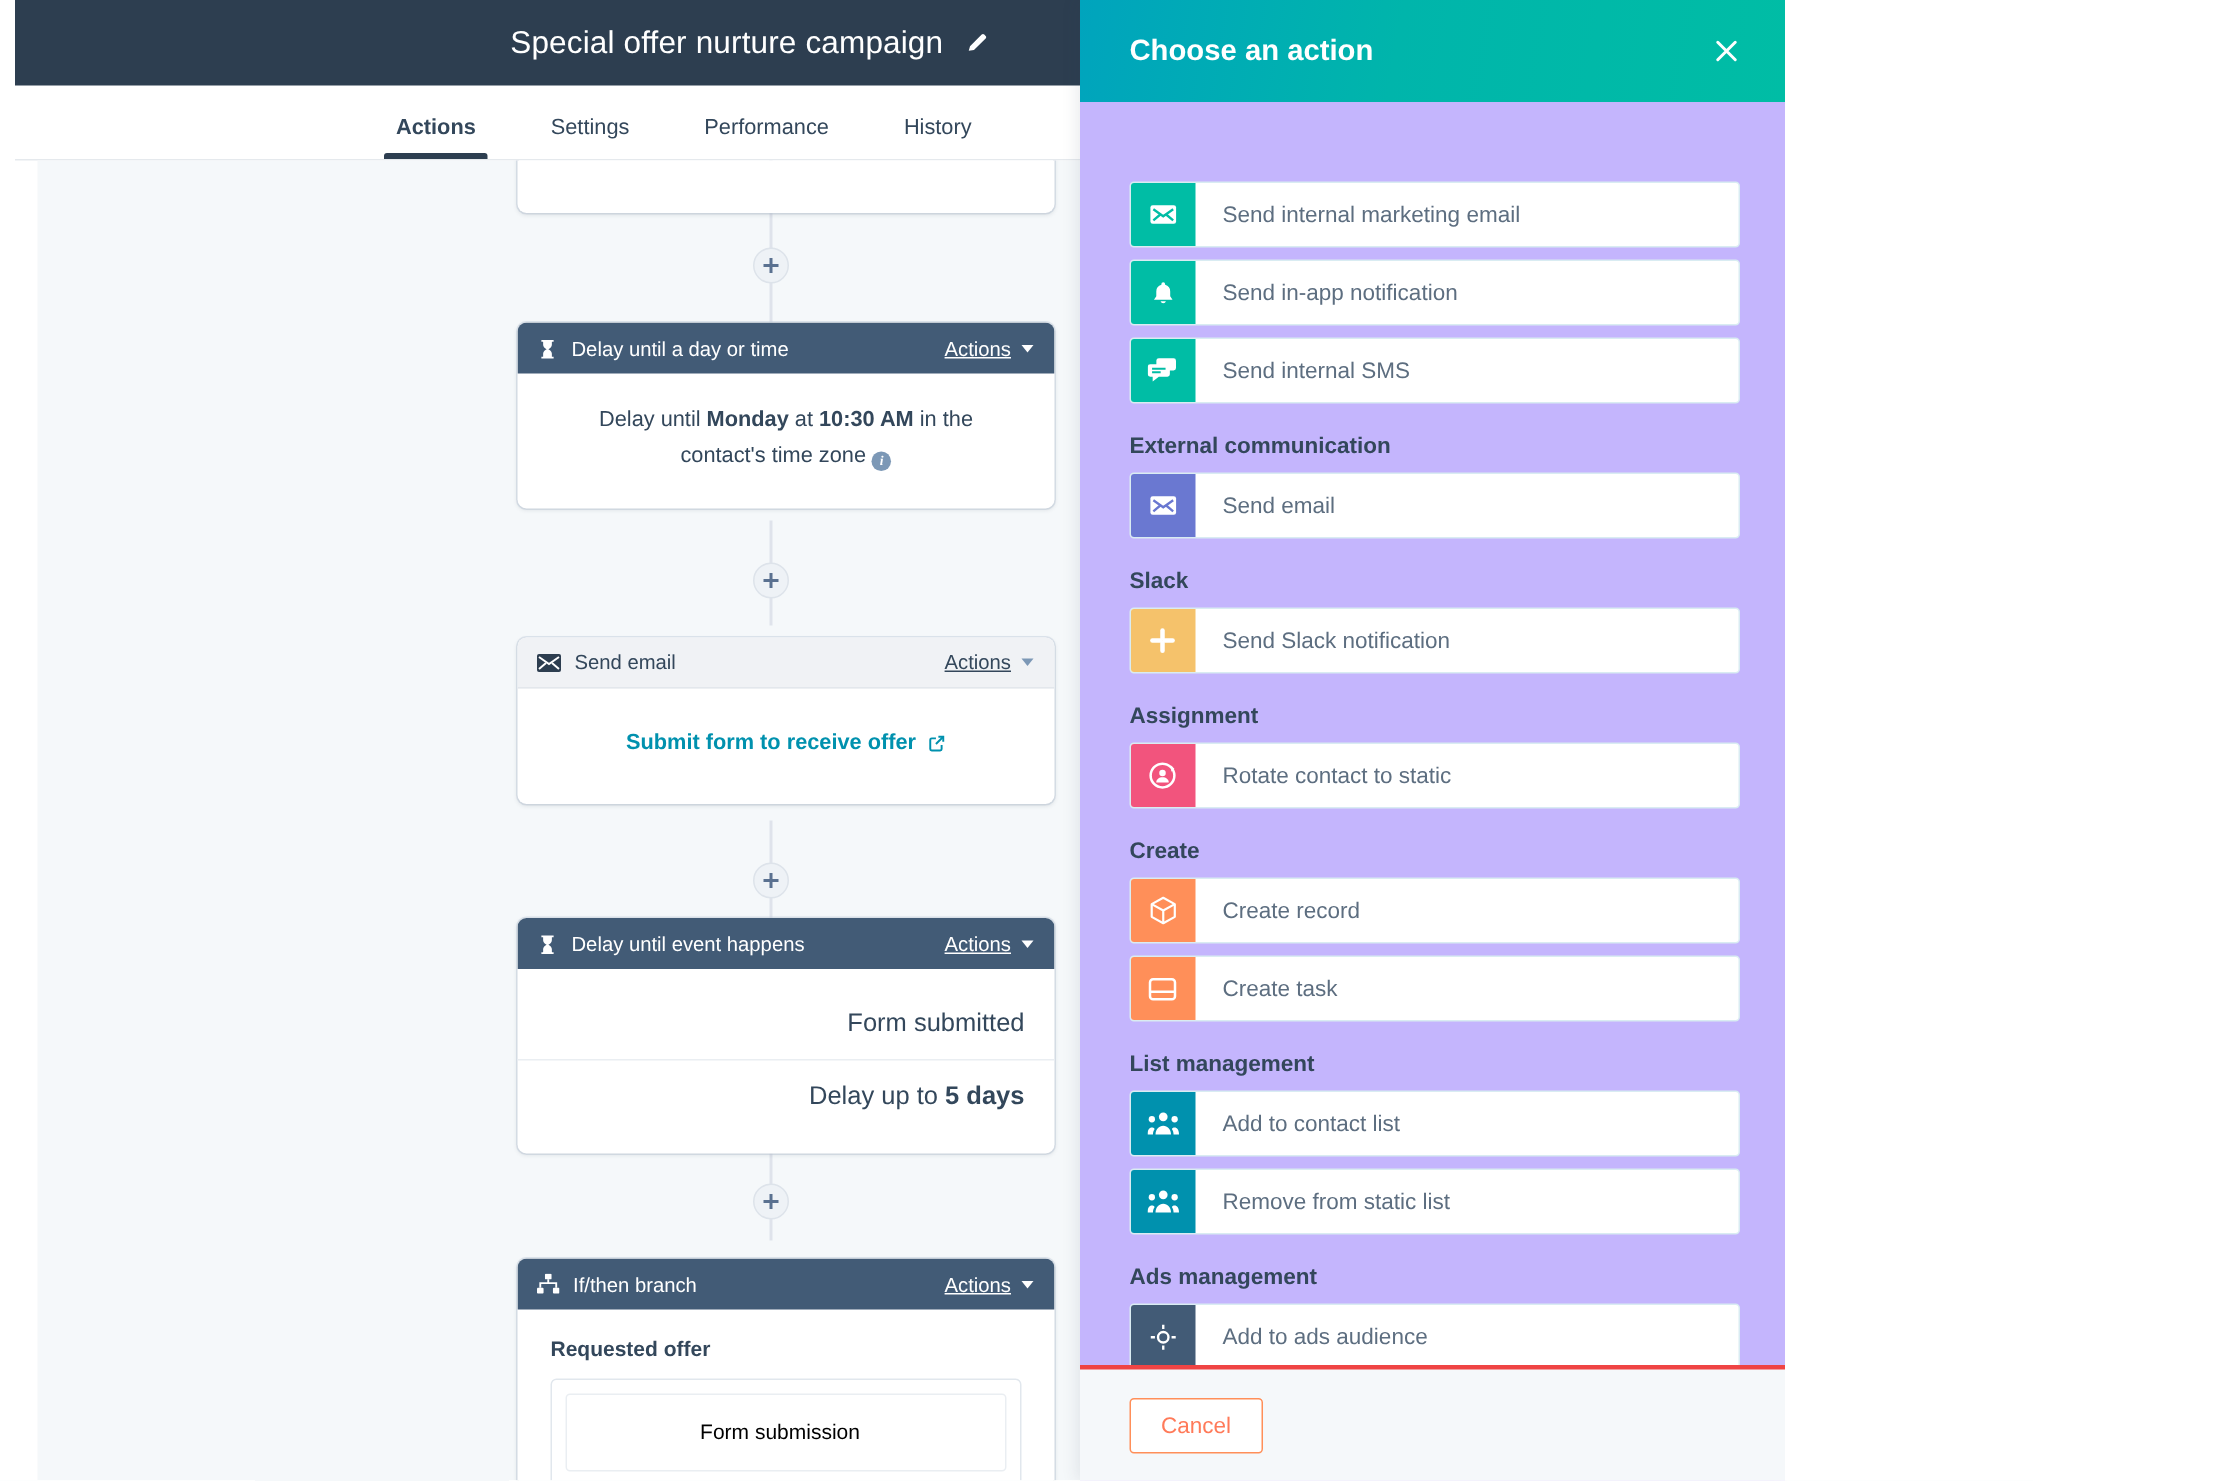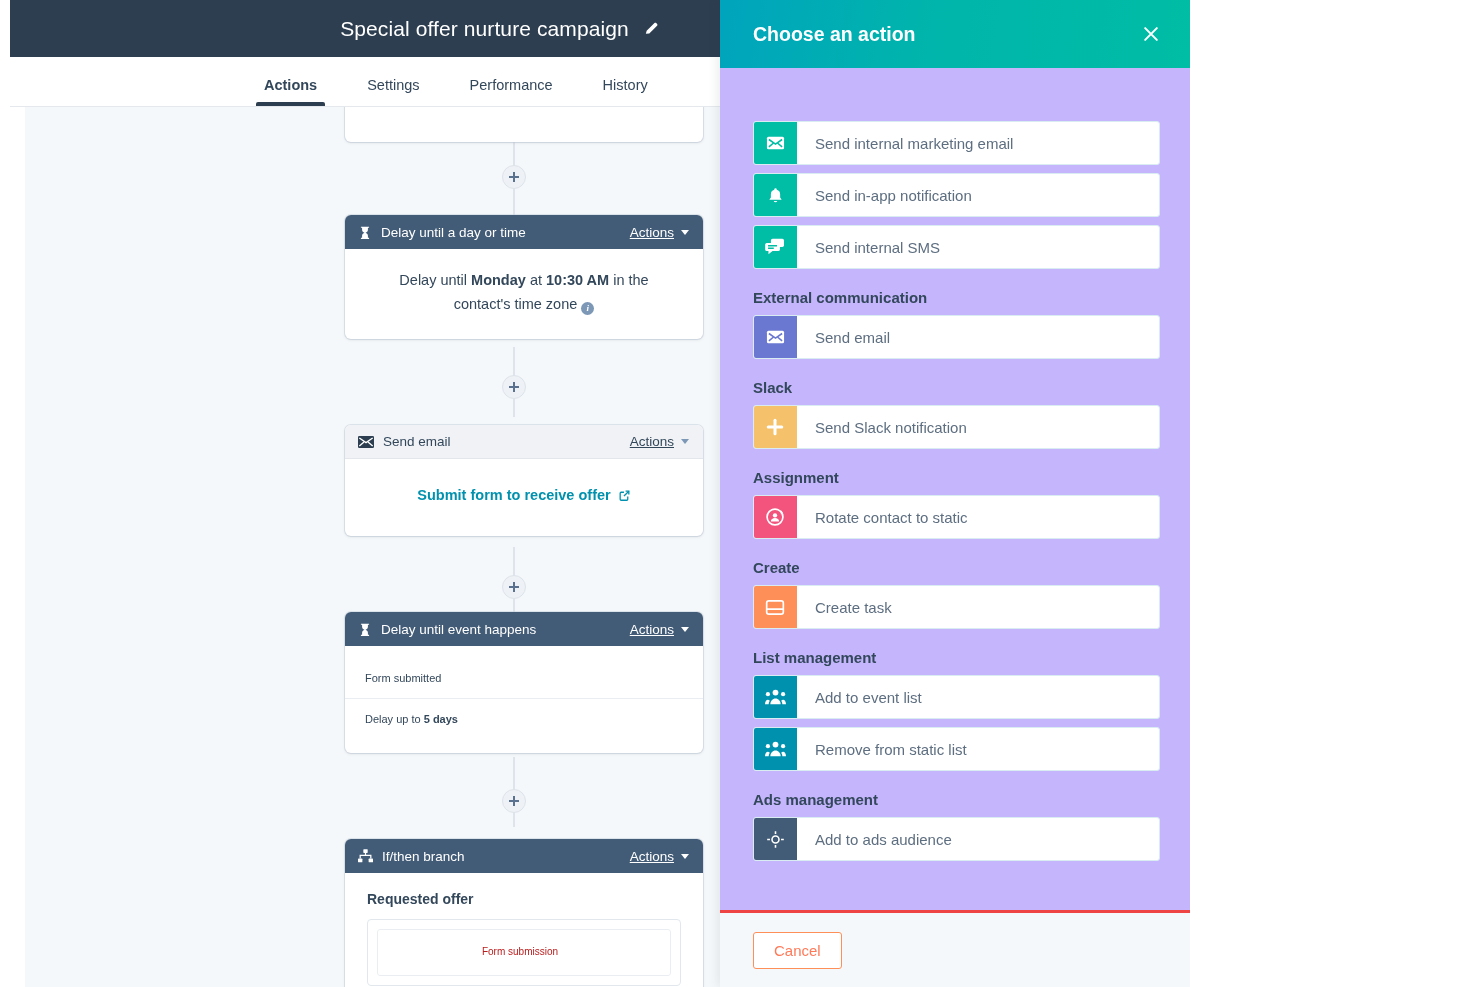--- a/index.html
+++ b/index.html
@@ -591,6 +591,15 @@
       <div class="group-title">Create</div>
       <div class="action-item">
         <span class="action-tile" style="background:#ff8f59;">
+          <svg width="19" height="20" viewBox="0 0 24 26" fill="none" stroke="#ffffff" stroke-width="1.9" stroke-linejoin="round">
+            <path d="M12 2 L22 7.5 V18.5 L12 24 L2 18.5 V7.5 Z"></path>
+            <path d="M2 7.5 L12 13 L22 7.5 M12 13 V24"></path>
+          </svg>
+        </span>
+        <span class="action-label">Create record</span>
+      </div>
+      <div class="action-item">
+        <span class="action-tile" style="background:#ff8f59;">
           <svg width="20" height="17" viewBox="0 0 24 20" fill="none" stroke="#ffffff" stroke-width="2" stroke-linejoin="round">
             <rect x="2" y="2" width="20" height="16" rx="2.5"></rect>
             <path d="M2 12 h20"></path>

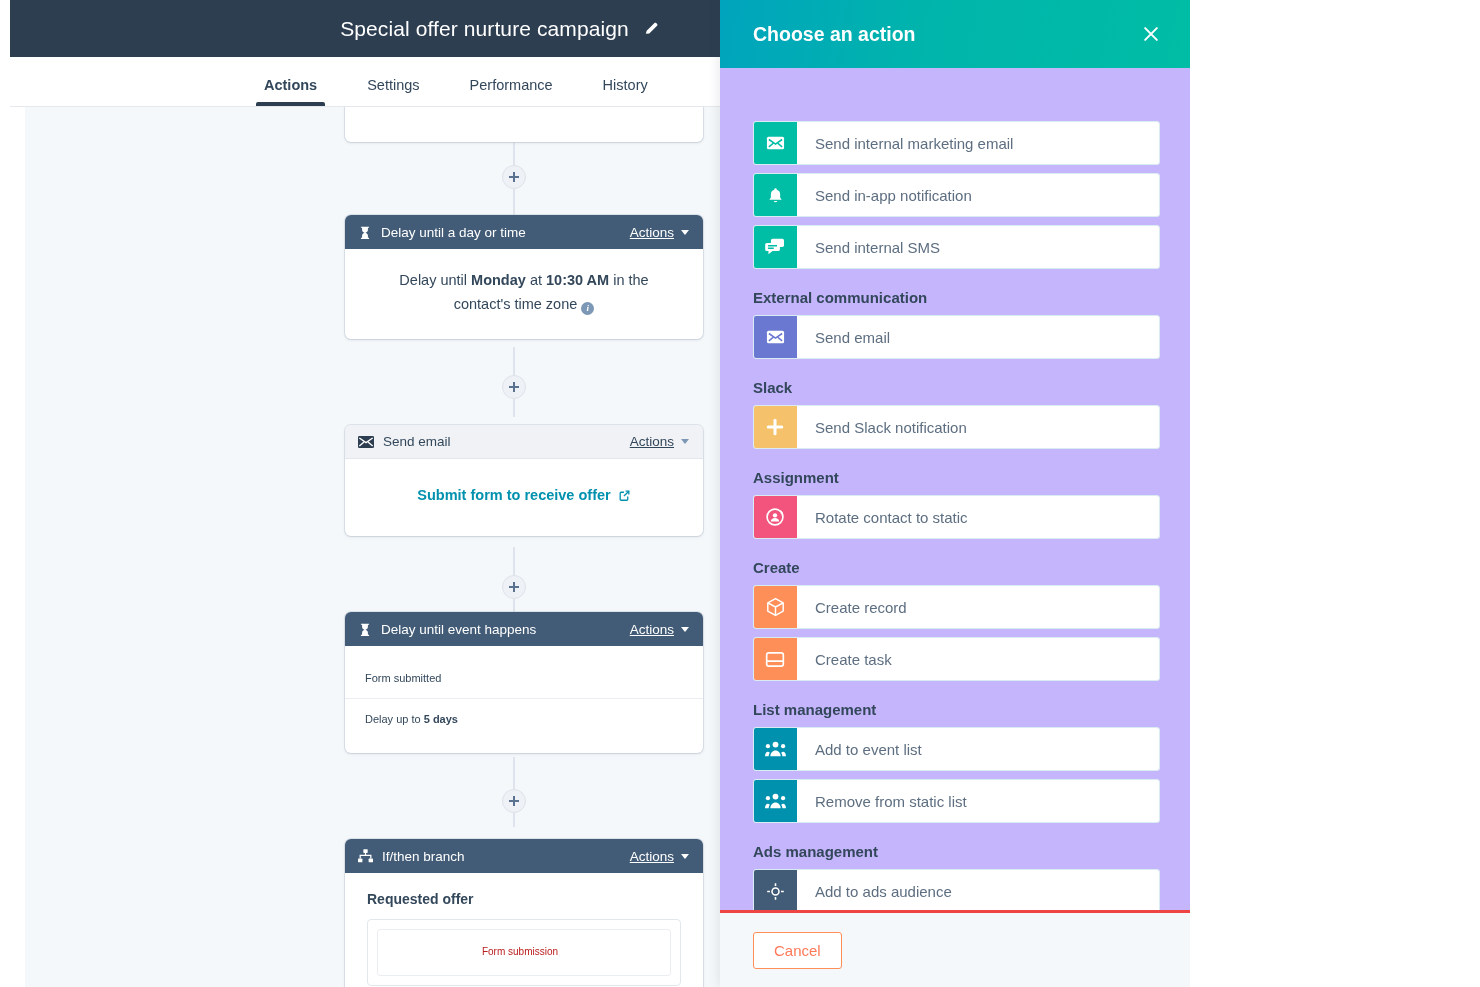--- a/index.html
+++ b/index.html
@@ -224,9 +224,9 @@
 
   .split-row {
     padding: 14px 20px;
-    font-size: 11px;
+    font-size: 17px;
     color: #33475b;
-    text-align: left;
+    text-align: right;
   }
   .split-row + .split-row { border-top: 1px solid #eaeef2; }
 

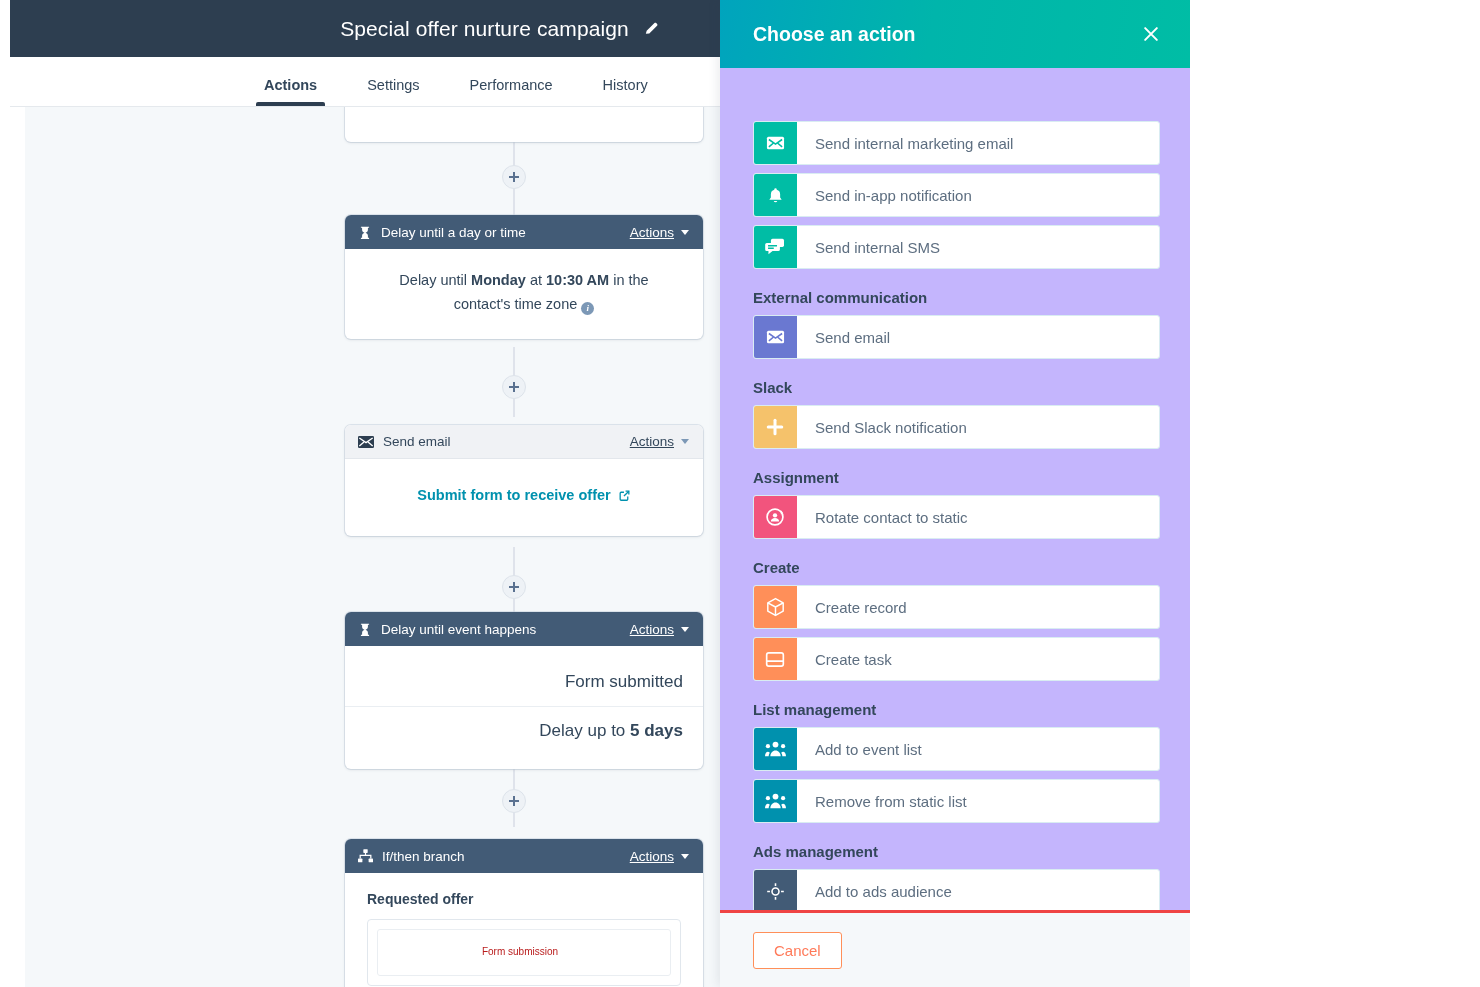--- a/index.html
+++ b/index.html
@@ -620,7 +620,7 @@
             <path d="M26 20c0-3.4-1.6-5.6-3.6-5.6-.9 0-1.7.4-2.3 1.1.9 1.2 1.4 2.8 1.4 4.5z"></path>
           </svg>
         </span>
-        <span class="action-label">Add to event list</span>
+        <span class="action-label">Add to contact list</span>
       </div>
       <div class="action-item">
         <span class="action-tile" style="background:#0091ae;">

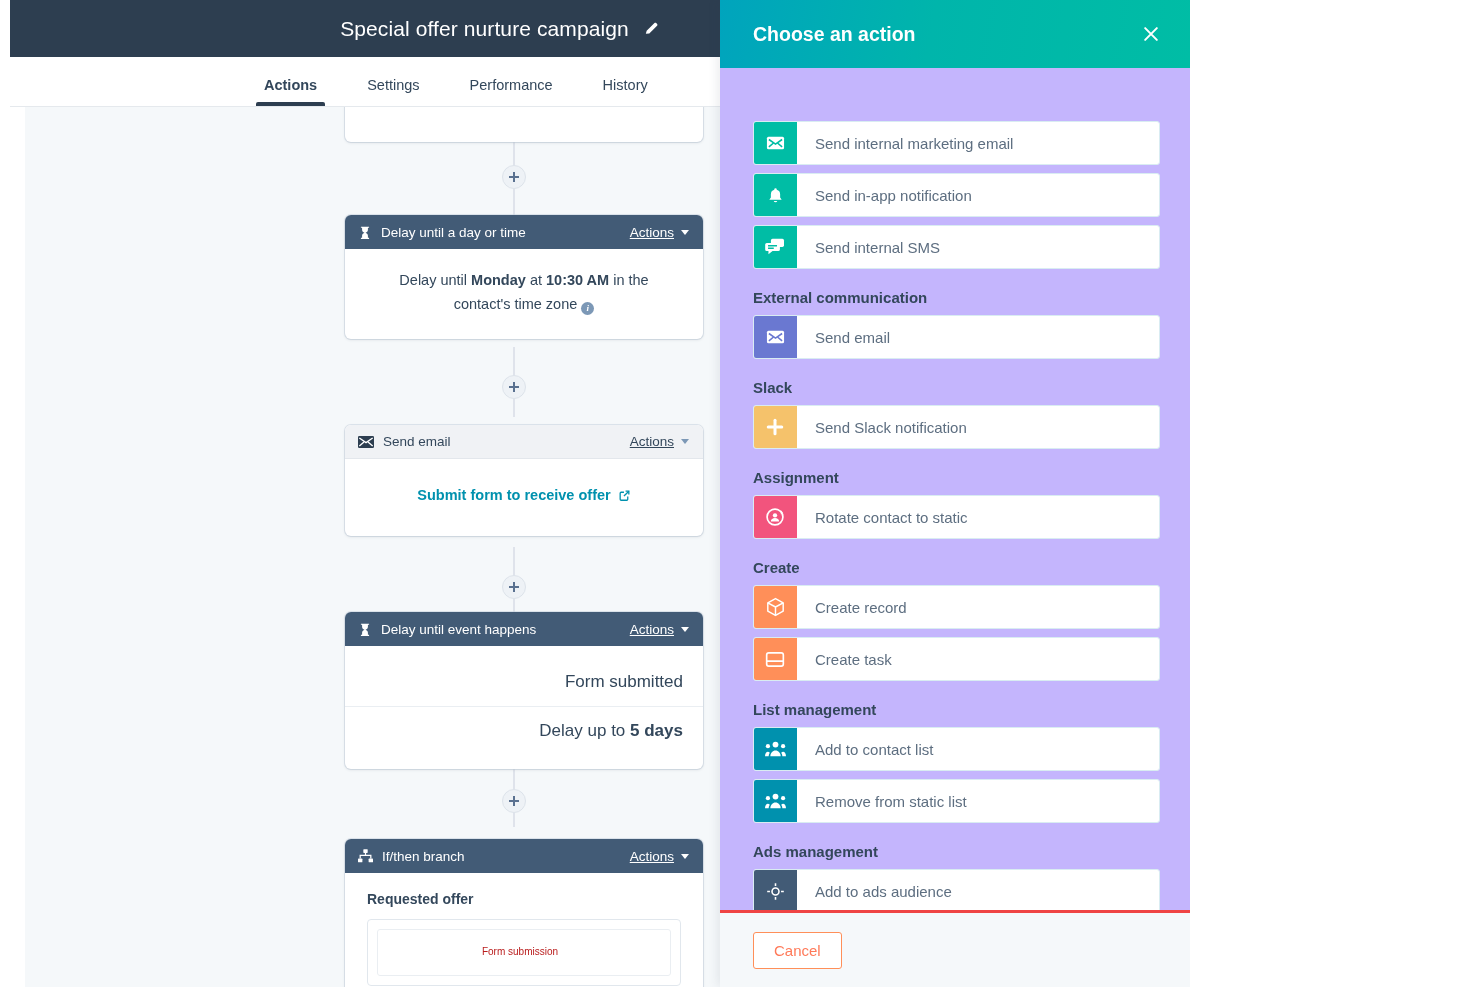--- a/index.html
+++ b/index.html
@@ -250,8 +250,8 @@
     border-radius: 3px;
     padding: 16px 18px 18px 10px;
     text-align: center;
-    font-size: 10px;
-    color: #b91c1c;
+    font-size: 14px;
+    color: #000000;
   }
 
   

